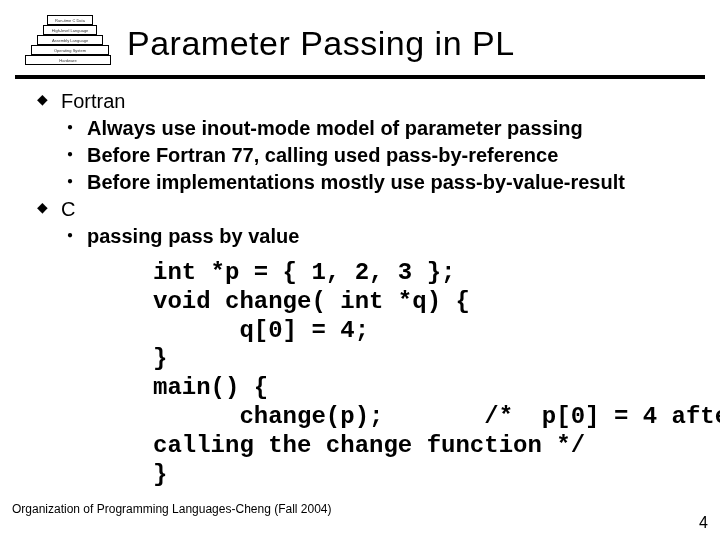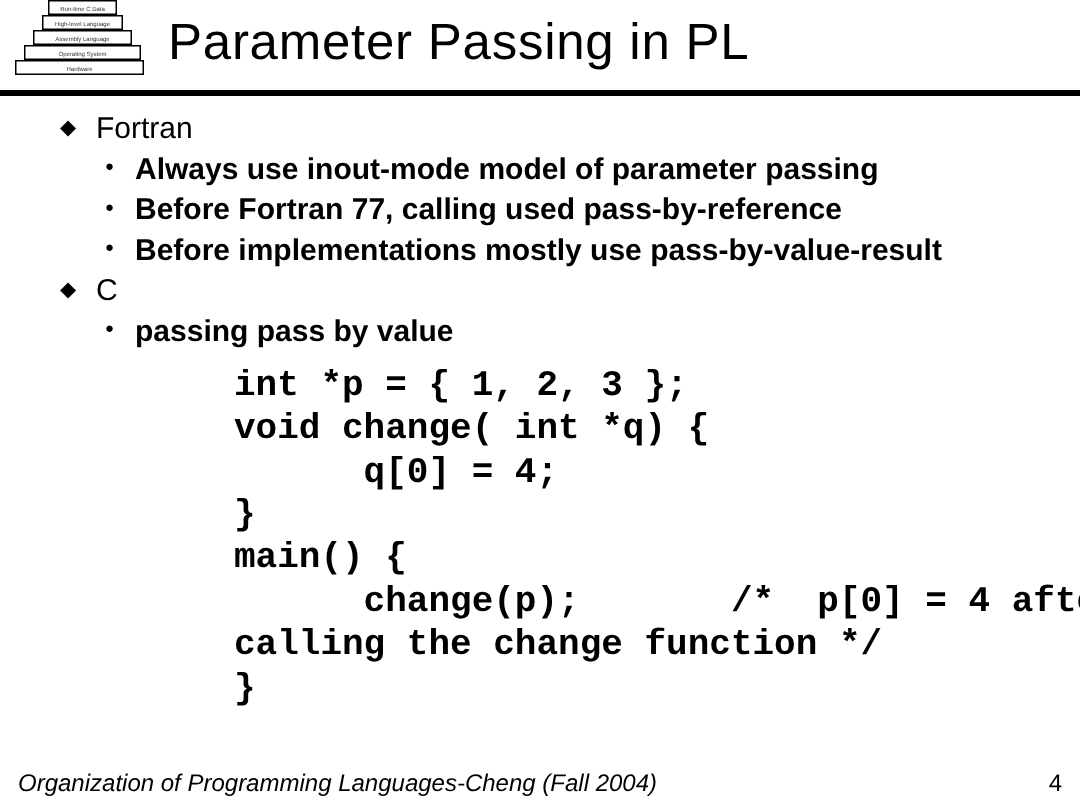--- a/index.html
+++ b/index.html
@@ -4,7 +4,7 @@
 <style>
   * { box-sizing: border-box; margin: 0; padding: 0; }
   html, body { width: 720px; height: 540px; background: #fff; font-family: Arial, Helvetica, sans-serif; color: #000; }
-  .slide { width: 720px; height: 540px; position: relative; padding: 0; }
+  .slide { width: 720px; height: 540px; position: relative; padding: 15px; }
   .header { display: flex; align-items: center; padding: 0 10px; }
   .logo { width: 86px; height: 56px; position: relative; flex-shrink: 0; }
   .logo .box { position: absolute; border: 1px solid #000; background: #fff; height: 10px; font-size: 4px; line-height: 9px; text-align: center; color: #333; }

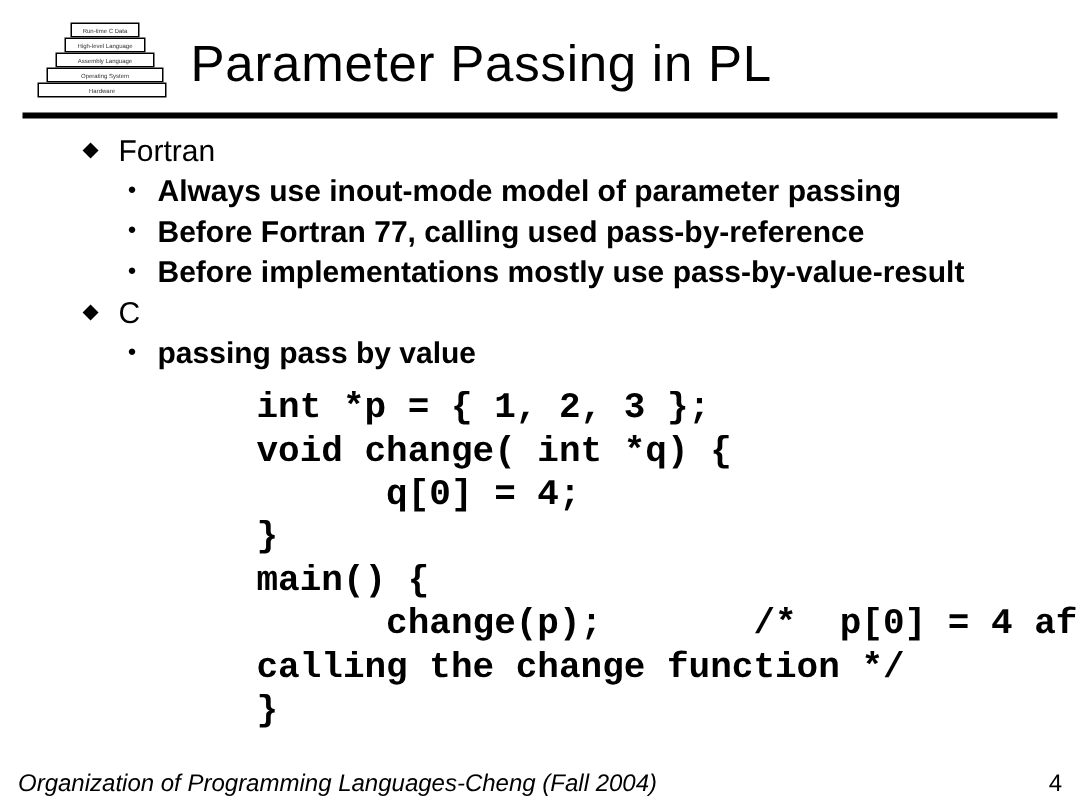--- a/index.html
+++ b/index.html
@@ -10,7 +10,7 @@
   .logo .box { position: absolute; border: 1px solid #000; background: #fff; height: 10px; font-size: 4px; line-height: 9px; text-align: center; color: #333; }
   .title { font-size: 34px; font-weight: 400; margin-left: 16px; letter-spacing: 0.5px; }
   .rule { border: none; border-top: 4px solid #000; margin: 4px 0 10px 0; }
-  .content { padding: 0 18px 0 18px; font-size: 20px; line-height: 1.25; margin-left: 18px; }
+  .content { padding: 0 18px 0 18px; font-size: 20px; line-height: 1.25; }
   .lvl1 { list-style: none; }
   .lvl1 > li { position: relative; padding-left: 28px; margin-bottom: 2px; }
   .lvl1 > li::before { content: "◆"; position: absolute; left: 4px; top: 2px; font-size: 14px; color: #000; }

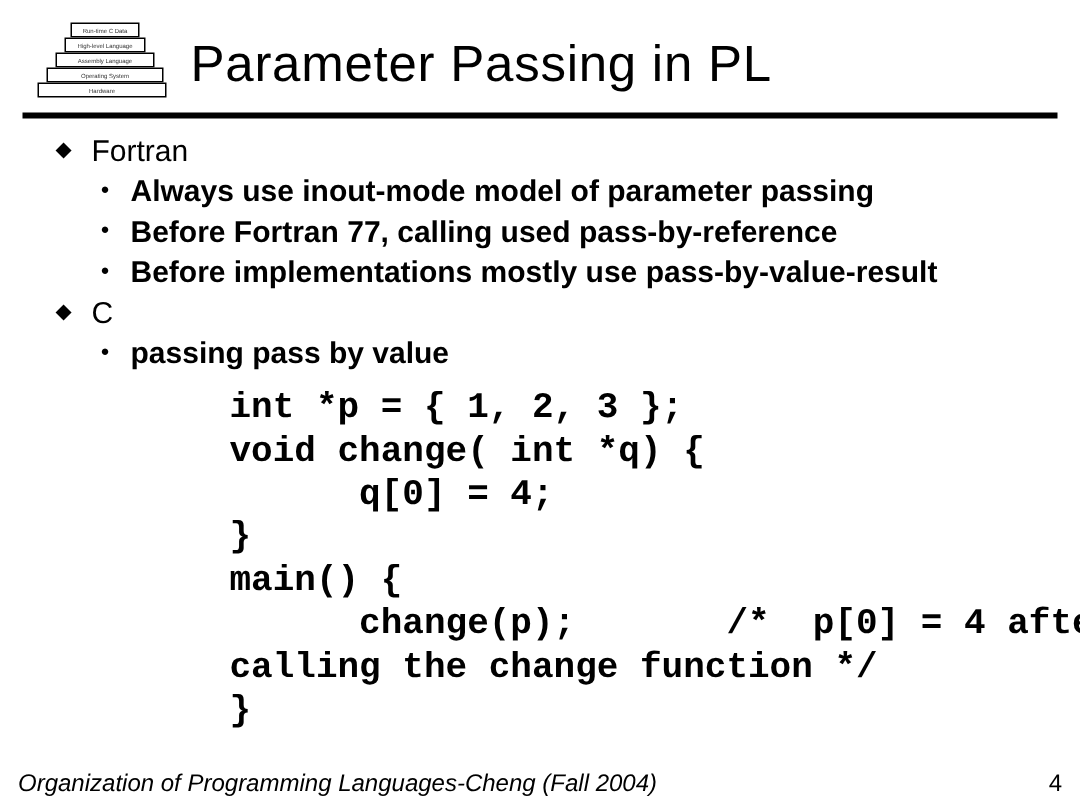--- a/index.html
+++ b/index.html
@@ -18,7 +18,7 @@
   .lvl2 > li { position: relative; padding-left: 26px; margin-bottom: 2px; }
   .lvl2 > li::before { content: "●"; position: absolute; left: 6px; top: 5px; font-size: 10px; color: #000; }
   .code { font-family: "Courier New", Courier, monospace; font-weight: bold; font-size: 24px; line-height: 1.2; margin-top: 10px; padding-left: 120px; white-space: pre; }
-  .footer { position: absolute; bottom: 8px; left: 12px; font-size: 16px; font-style: italic; }
+  .footer { position: absolute; bottom: 24px; left: 12px; font-size: 12px; }
   .pagenum { position: absolute; bottom: 8px; right: 12px; font-size: 16px; }
 </style>
 </head>

